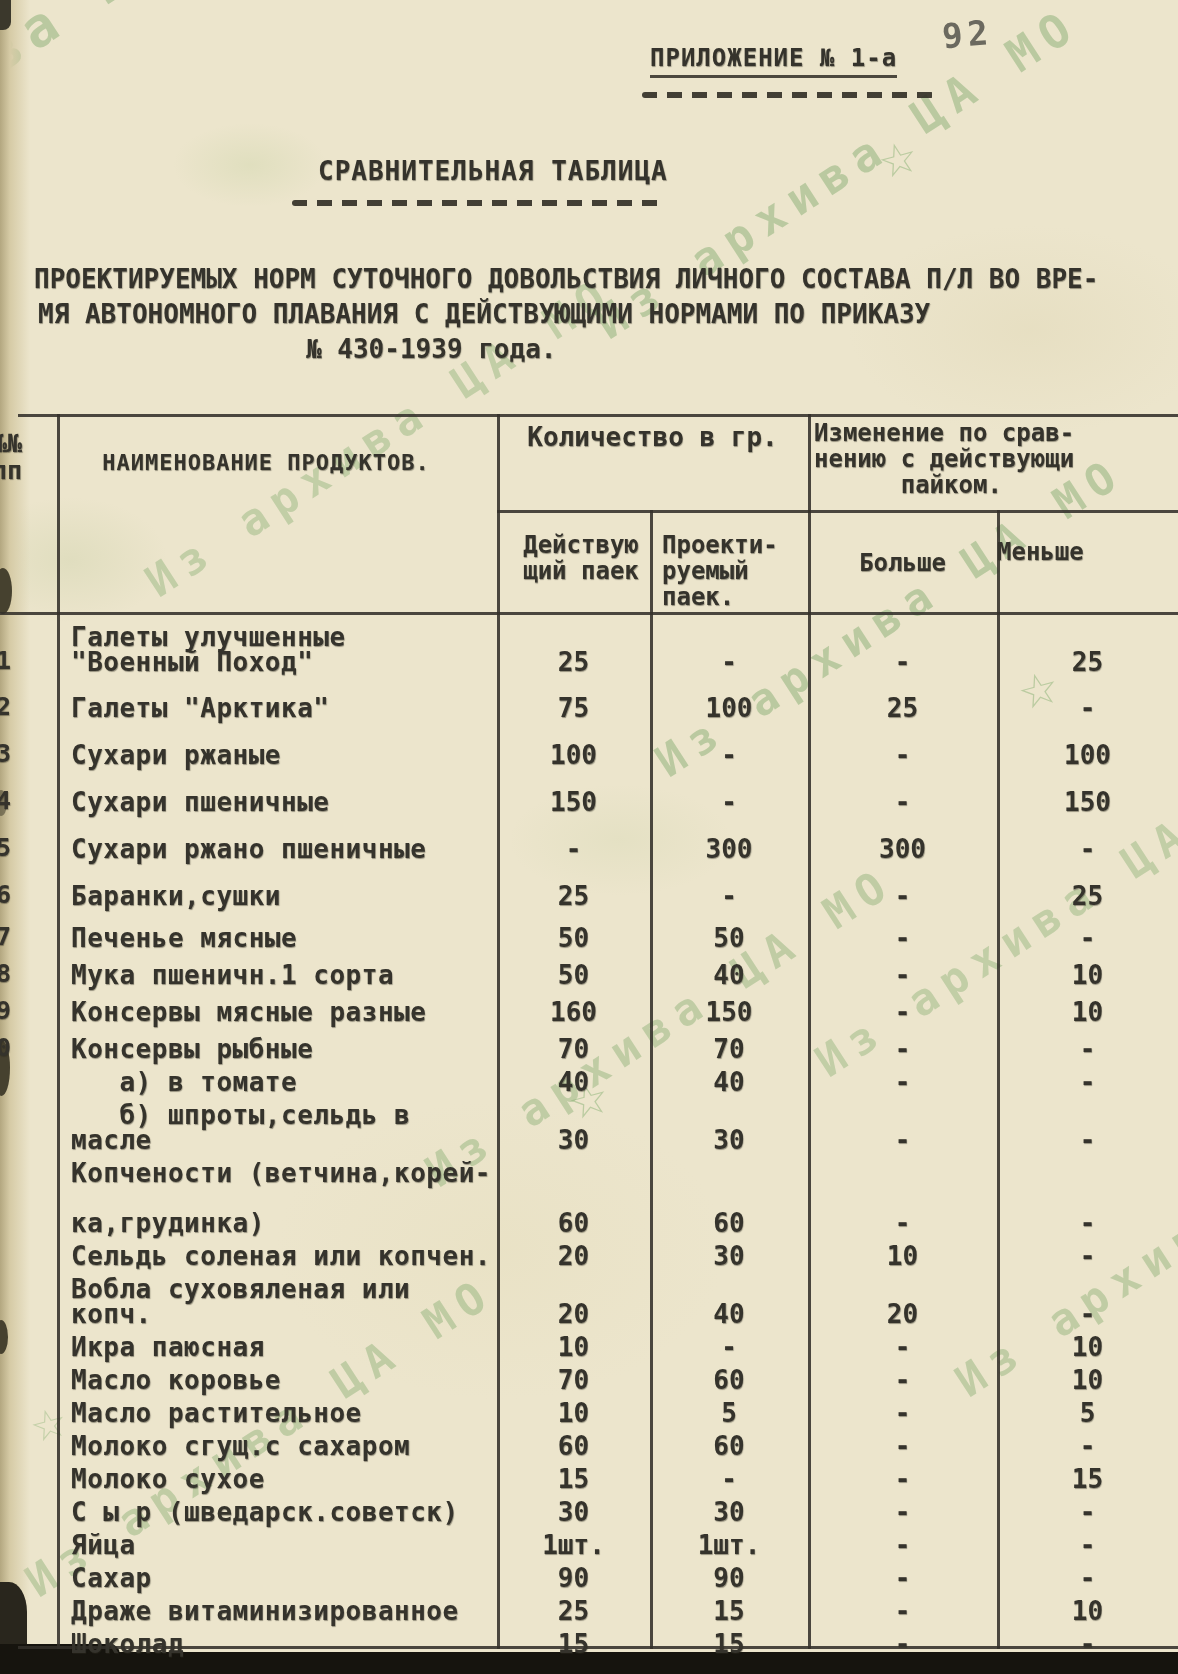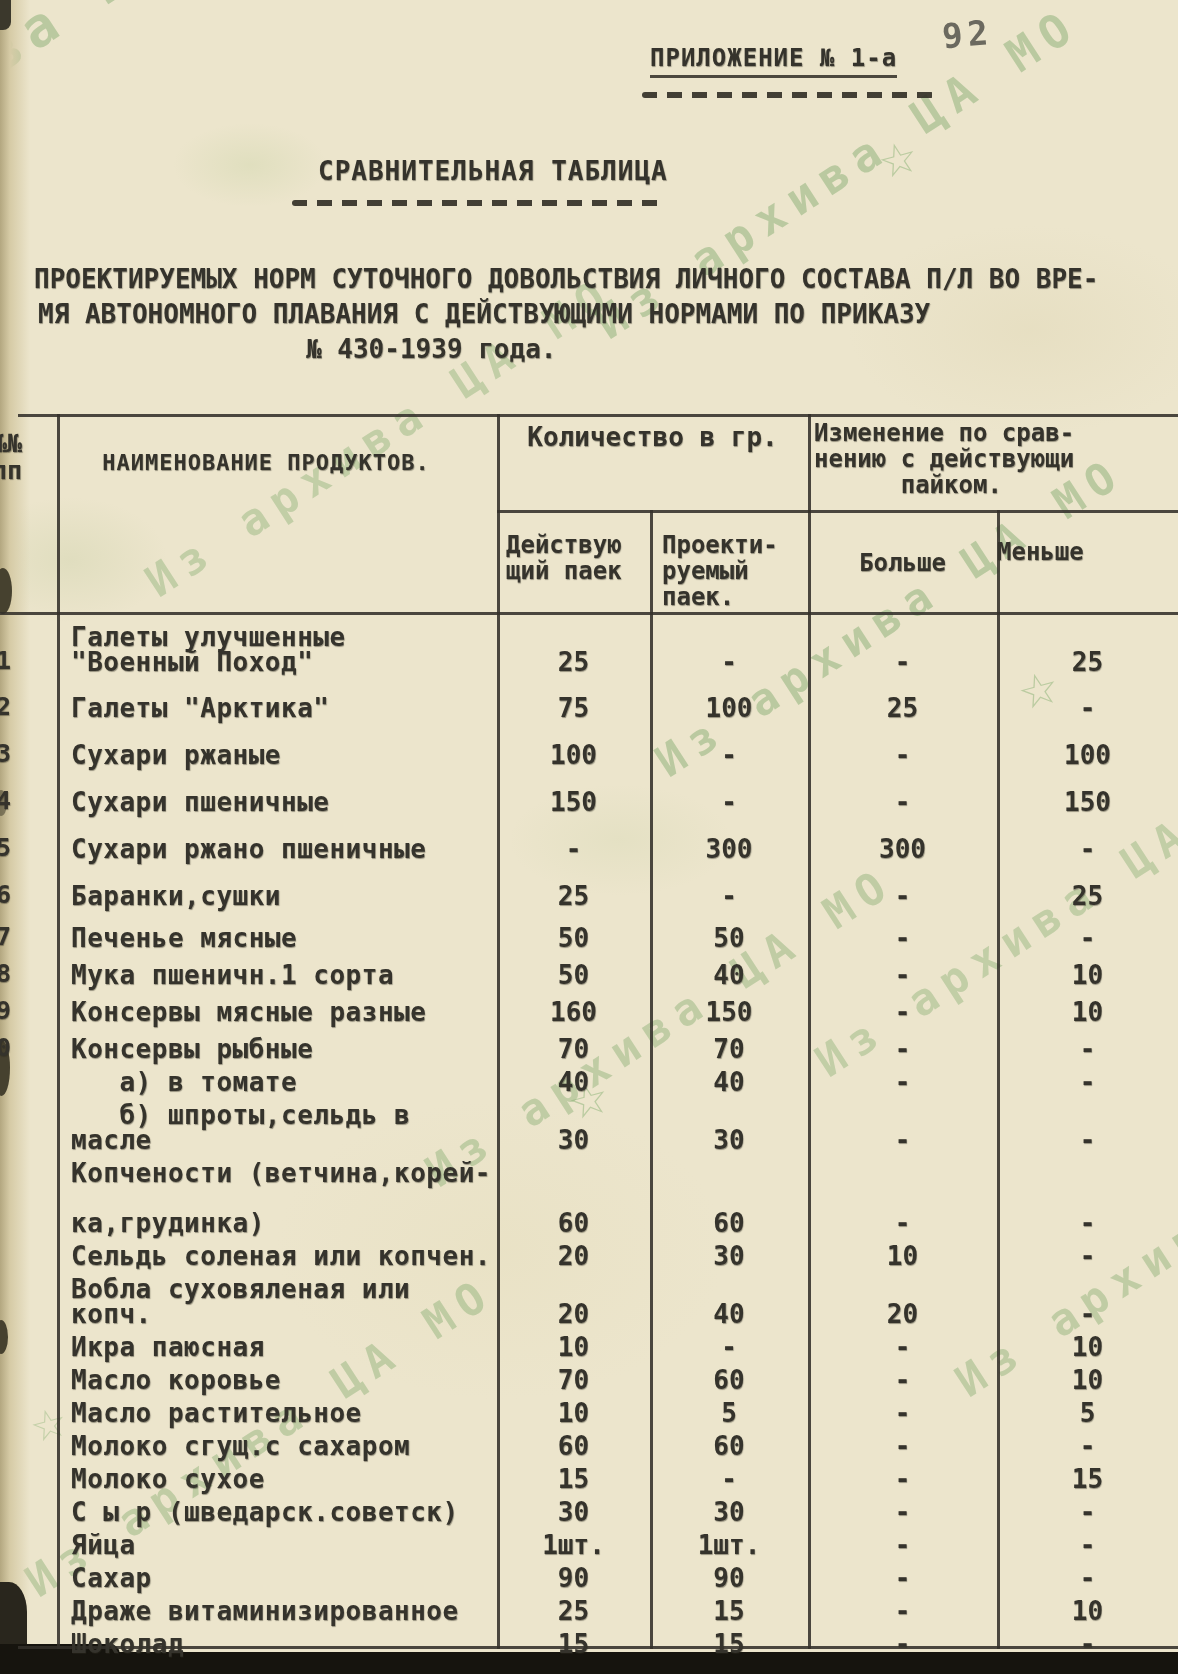--- a/index.html
+++ b/index.html
@@ -63,7 +63,7 @@
   .th-name{left:57px;top:450px;width:418px;text-align:center;font-size:22px;letter-spacing:1px;}
   .th-qty{left:497px;top:422px;width:311px;text-align:center;font-size:26px;}
   .th-chg{left:814px;top:420px;width:360px;font-size:24px;line-height:26px;}
-  .th-cur{left:500px;top:532px;width:150px;font-size:24px;line-height:26px;padding-left:6px;}
+  .th-cur{left:500px;top:532px;width:150px;font-size:24px;line-height:26px;padding-left:6px;text-align:center;}
   .th-pro{left:656px;top:532px;width:152px;font-size:24px;line-height:26px;padding-left:6px;}
   .th-more{left:808px;top:538px;width:189px;text-align:center;font-size:24px;margin-top:11px;}
   .th-less{left:997px;top:538px;width:181px;text-align:left;font-size:24px;}

